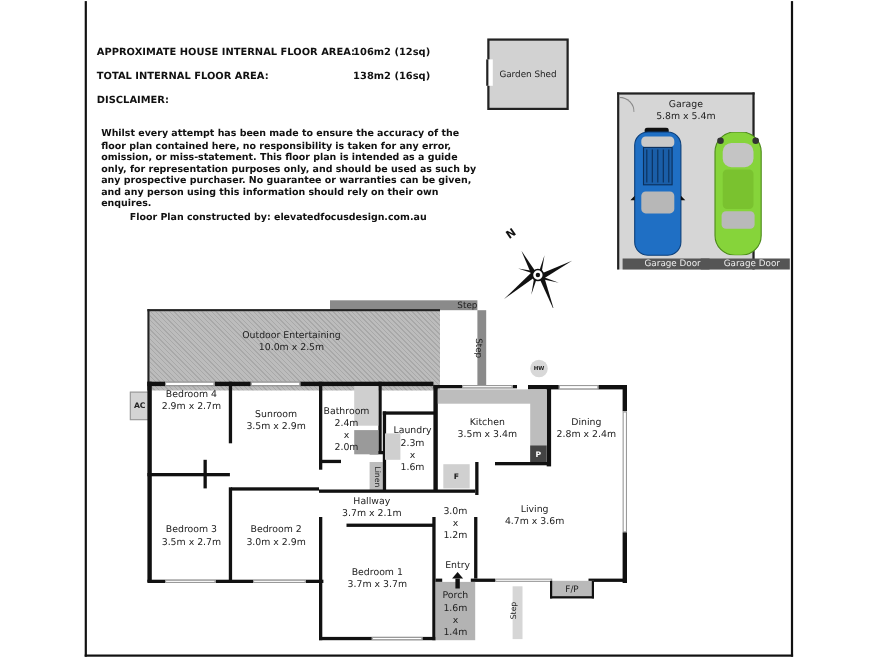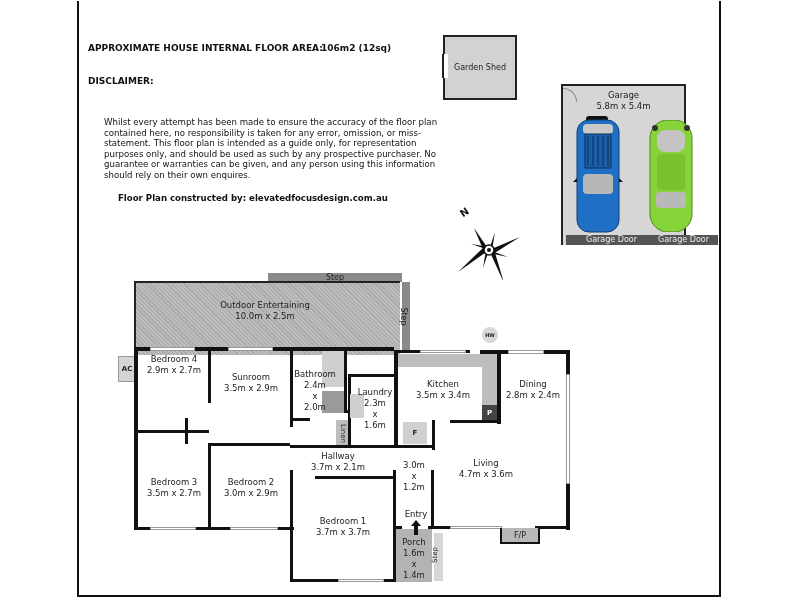--- a/index.html
+++ b/index.html
@@ -33,6 +33,7 @@
 <div class="info">
   <div class="row"><span>APPROXIMATE HOUSE INTERNAL FLOOR AREA:</span><span class="val">106m2 (12sq)</span></div>
   <div class="gap"></div>
+  <div class="row"><span>TOTAL INTERNAL FLOOR AREA:</span><span class="val">138m2 (16sq)</span></div>
   <div class="gap"></div>
   <div class="row"><span>DISCLAIMER:</span></div>
 </div>

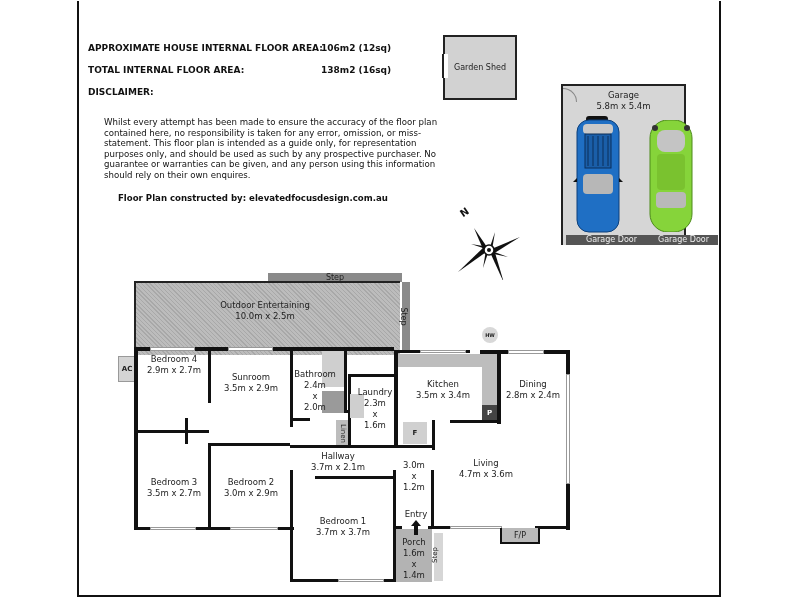--- a/index.html
+++ b/index.html
@@ -9,7 +9,7 @@
   .info .row { position:relative; height:11px; white-space:nowrap; }
   .info .val { position:absolute; left:233px; }
   .info .gap { height:11px; }
-  .disc { position:absolute; left:104px; top:117px; width:350px; font-size:8.6px; font-weight:normal; line-height:10.5px; color:#111; }
+  .disc { position:absolute; left:92px; top:117px; width:350px; font-size:8.6px; font-weight:bold; line-height:10.5px; color:#111; }
   .credit { position:absolute; left:118px; top:193px; font-size:8.6px; font-weight:bold; color:#111; white-space:nowrap; }
   .shed { position:absolute; left:443px; top:35px; width:74px; height:65px; background:#d2d2d2; border:2px solid #222; box-sizing:border-box; font-size:8px; color:#222; display:flex; align-items:center; justify-content:center; }
   .shed .door { position:absolute; left:-3px; top:17px; width:4px; height:24px; background:#fff; border-left:2px solid #222; }

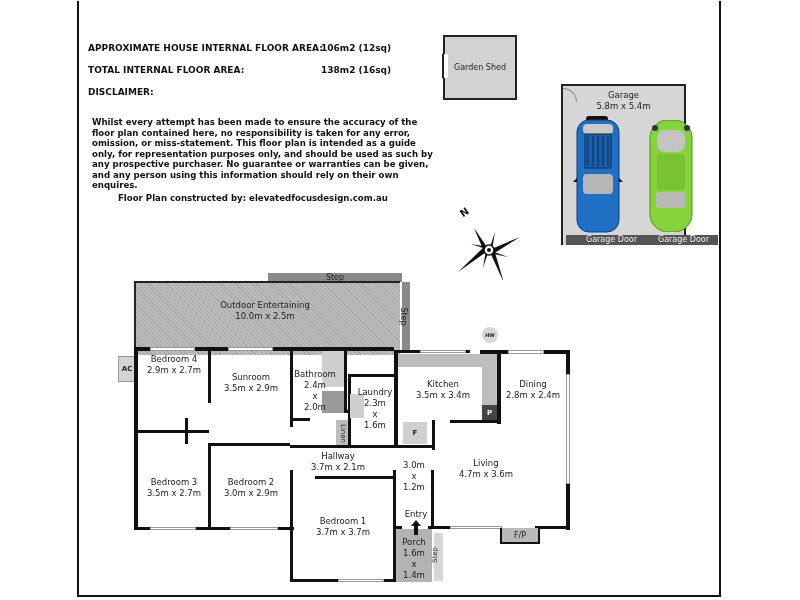--- a/index.html
+++ b/index.html
@@ -18,7 +18,7 @@
   .gdoor { position:absolute; bottom:0; height:10px; background:#555; color:#eee; font-size:8px; line-height:10px; text-align:center;padding-left:12px; }
   .lbl { position:absolute; font-size:8.5px; color:#222; text-align:center; line-height:11px; white-space:nowrap; }
   .outdoor { position:absolute; left:134px; top:281px; width:266px; height:74px; background:repeating-linear-gradient(45deg,#a8a8a8 0 1px,#bcbcbc 1px 3px); border-top:2px solid #222; border-left:2px solid #222; box-sizing:border-box; }
-  .step { position:absolute; background:#8a8a8a; color:#222; font-size:8px; text-align:center; }
+  .step { position:absolute; background:#8a8a8a; color:#222; font-size:8px; text-align:right;margin-left:32px; }
   .wall { position:absolute; background:#111; }
   .win { position:absolute; background:#fff; border:1px solid #999; box-sizing:border-box; }
   .grey { position:absolute; background:#bdbdbd; }

